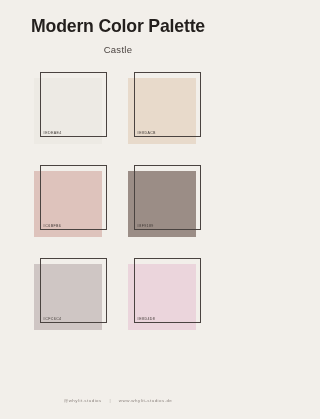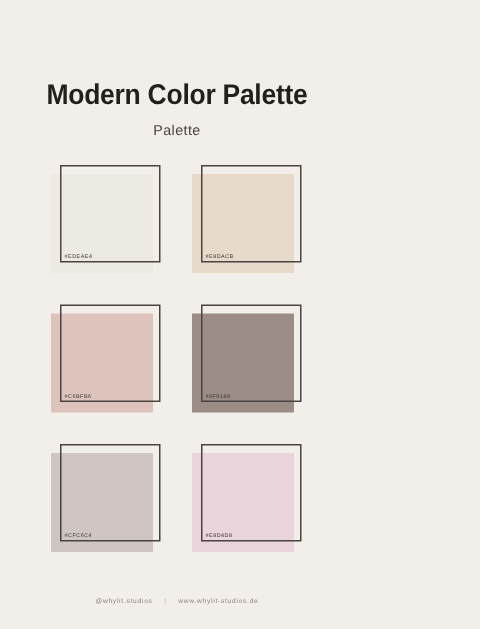--- a/index.html
+++ b/index.html
@@ -24,7 +24,7 @@
 
   
   .header {
-    padding-top: 54px;
+    padding-top: 16px;
     text-align: center;
   }
   .title {

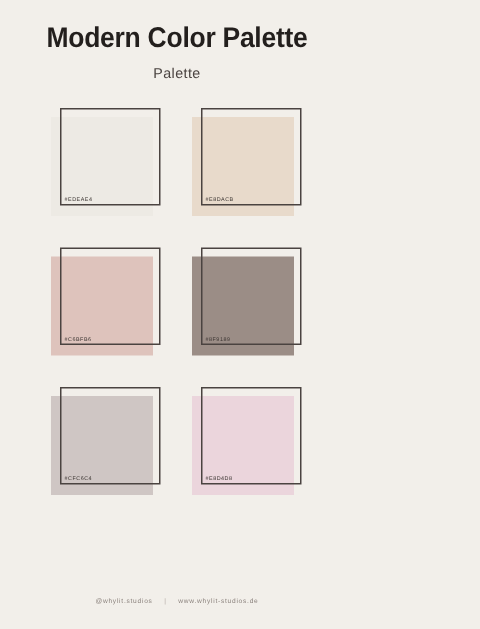--- a/index.html
+++ b/index.html
@@ -116,7 +116,7 @@
 
   <div class="header">
     <div class="title">Modern Color Palette</div>
-    <div class="subtitle">Palette</div>
+    <div class="subtitle">Castle</div>
   </div>
 
   <div class="grid">

